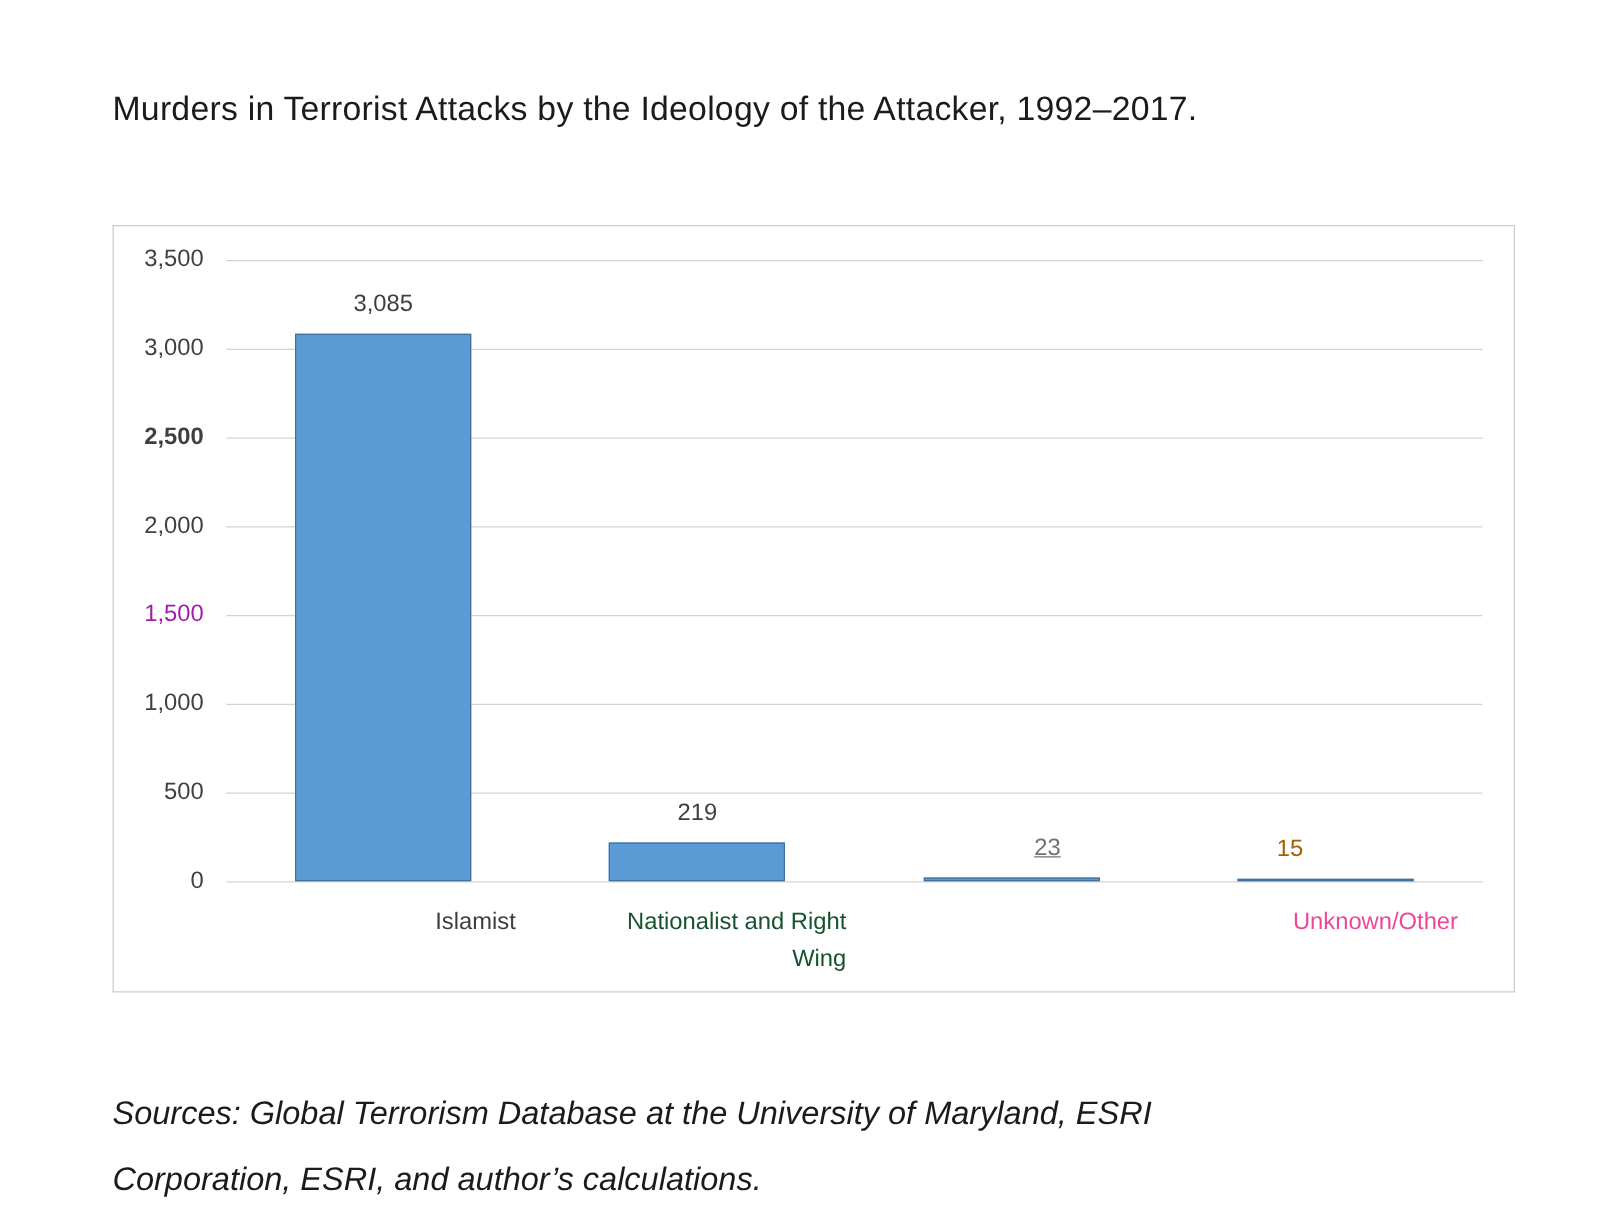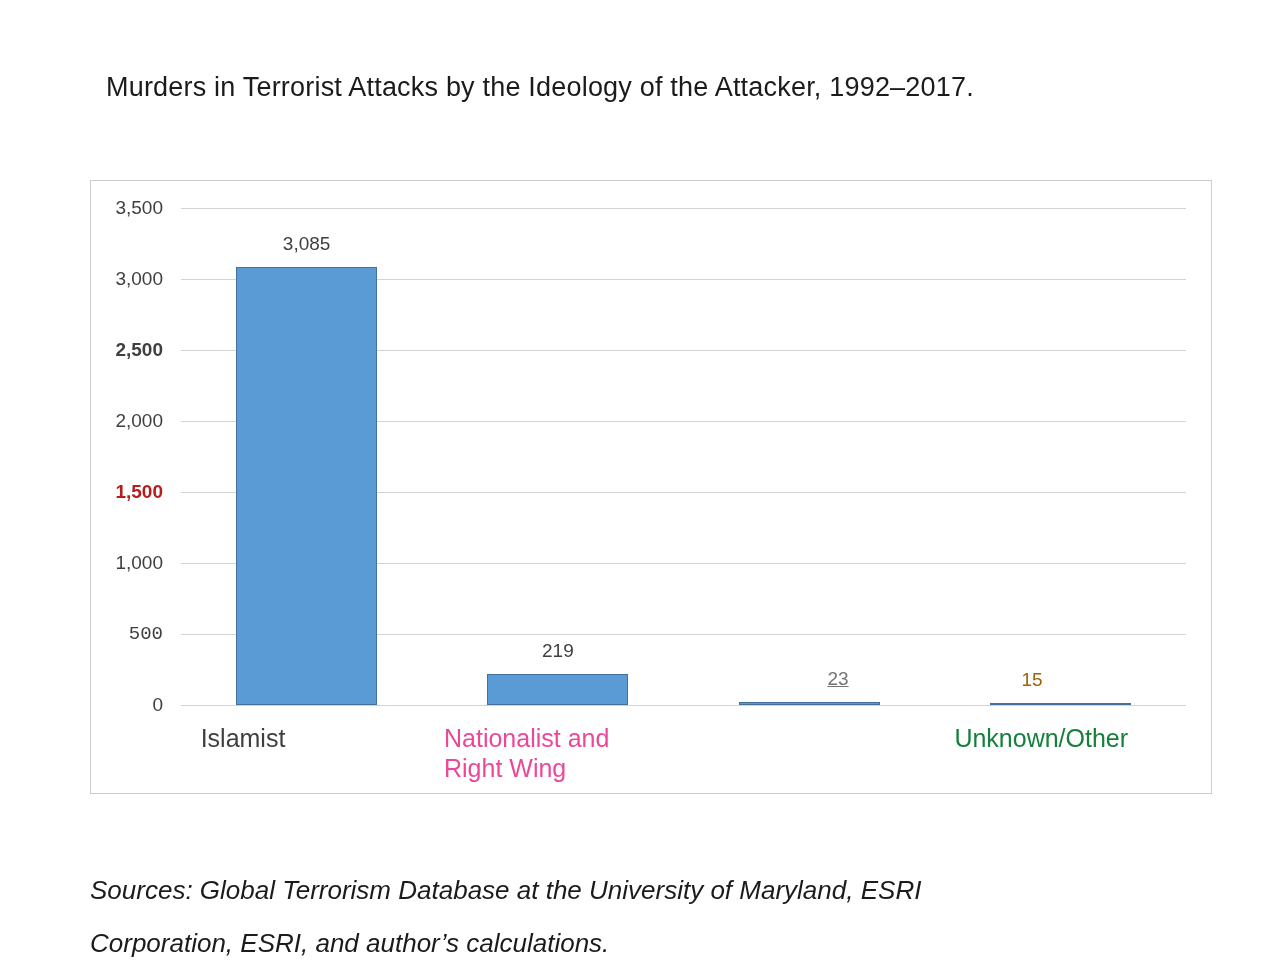--- a/index.html
+++ b/index.html
@@ -22,7 +22,6 @@
     color: #1b1b1b;
     letter-spacing: 0.2px;
     white-space: nowrap;
-    margin-left: 16px;
   }
   .chart-frame {
     position: absolute;

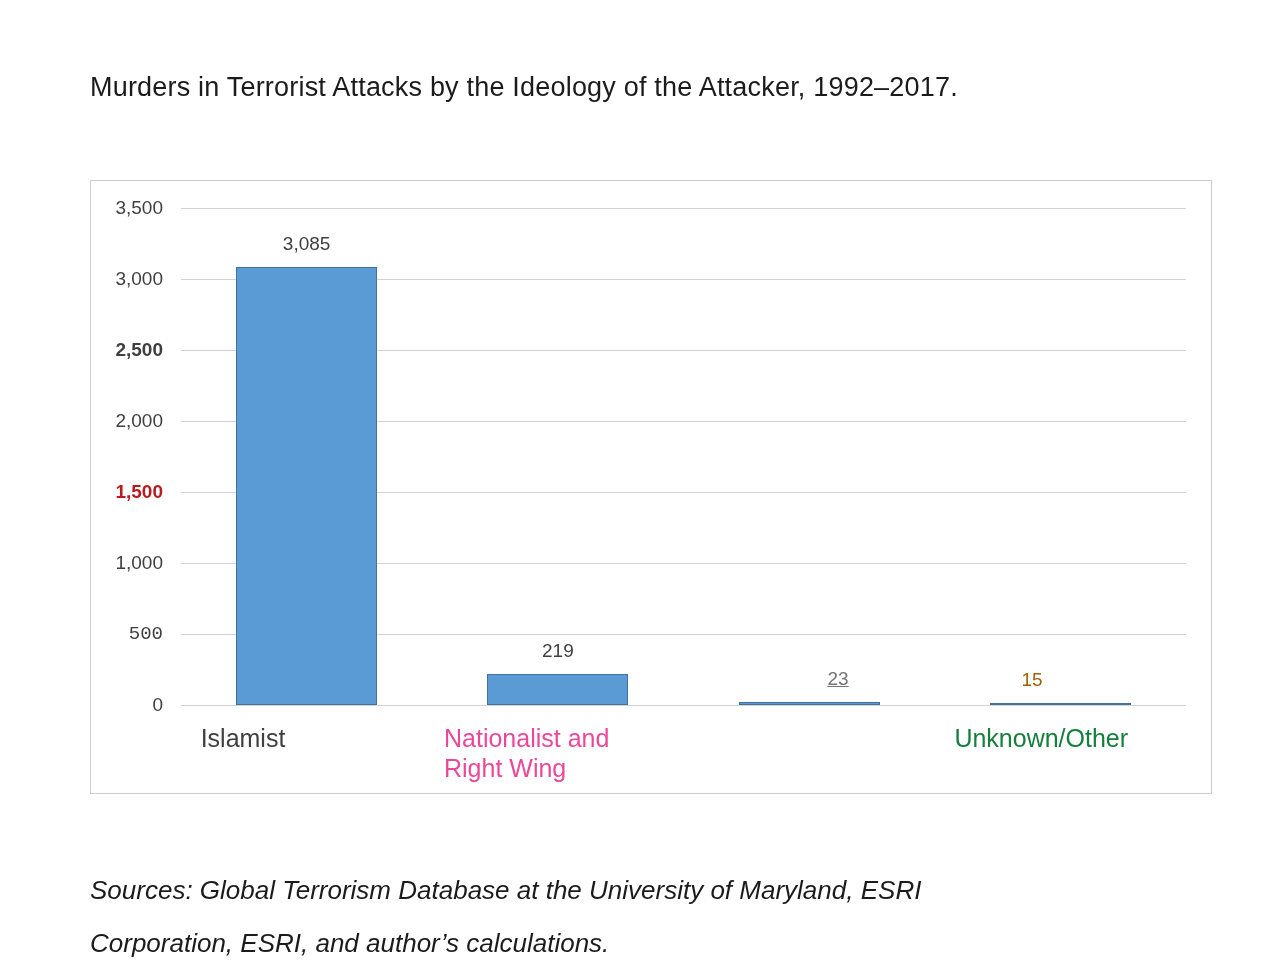--- a/index.html
+++ b/index.html
@@ -105,7 +105,7 @@
   <div class="ytick" style="top: 513px; color: rgb(63, 63, 63);">0</div>
       <div class="ytick" style="top: 442px; color: rgb(63, 63, 63); font-family: Liberation Mono, monospace;">500</div>
       <div class="ytick" style="top: 371px; color: rgb(63, 63, 63);">1,000</div>
-      <div class="ytick" style="top: 300px; color: #b91c1c; font-weight: bold;">1,500</div>
+      <div class="ytick" style="top: 300px; color: #a21caf;">1,500</div>
       <div class="ytick" style="top: 229px; color: rgb(63, 63, 63);">2,000</div>
       <div class="ytick" style="top: 158px; color: rgb(63, 63, 63); font-weight: bold;">2,500</div>
       <div class="ytick" style="top: 87px; color: rgb(63, 63, 63);">3,000</div>

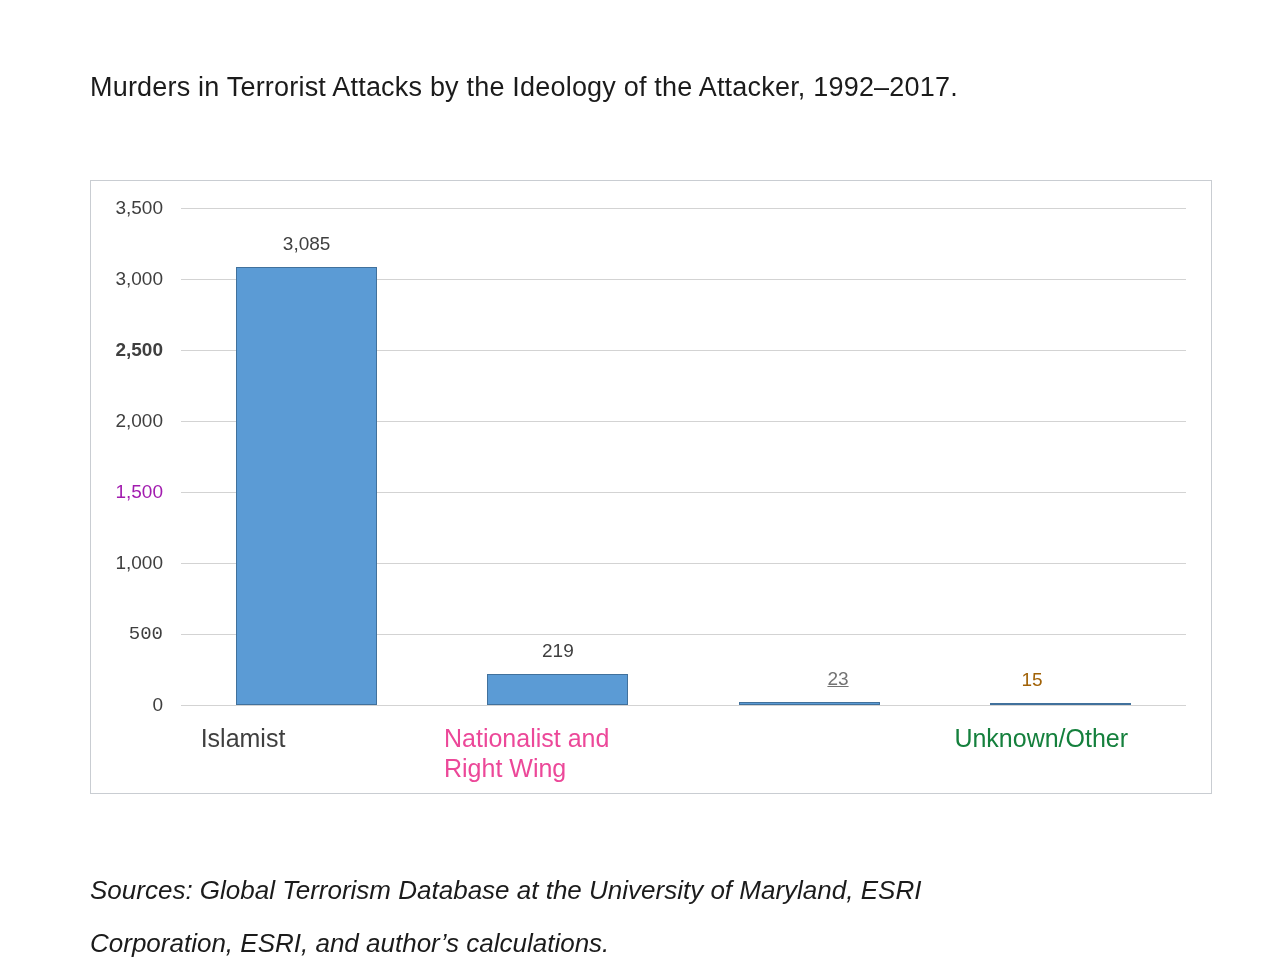--- a/index.html
+++ b/index.html
@@ -103,7 +103,7 @@
         <div class="bar" style="left: 808.875px; width: 141px; top: 494.87px; height: 2.13px; background: rgb(91, 155, 213); border-color: rgb(65, 113, 156);"></div>
       </div>
   <div class="ytick" style="top: 513px; color: rgb(63, 63, 63);">0</div>
-      <div class="ytick" style="top: 442px; color: rgb(63, 63, 63); font-family: Liberation Mono, monospace;">500</div>
+      <div class="ytick" style="top: 442px; color: rgb(63, 63, 63);">500</div>
       <div class="ytick" style="top: 371px; color: rgb(63, 63, 63);">1,000</div>
       <div class="ytick" style="top: 300px; color: #a21caf;">1,500</div>
       <div class="ytick" style="top: 229px; color: rgb(63, 63, 63);">2,000</div>

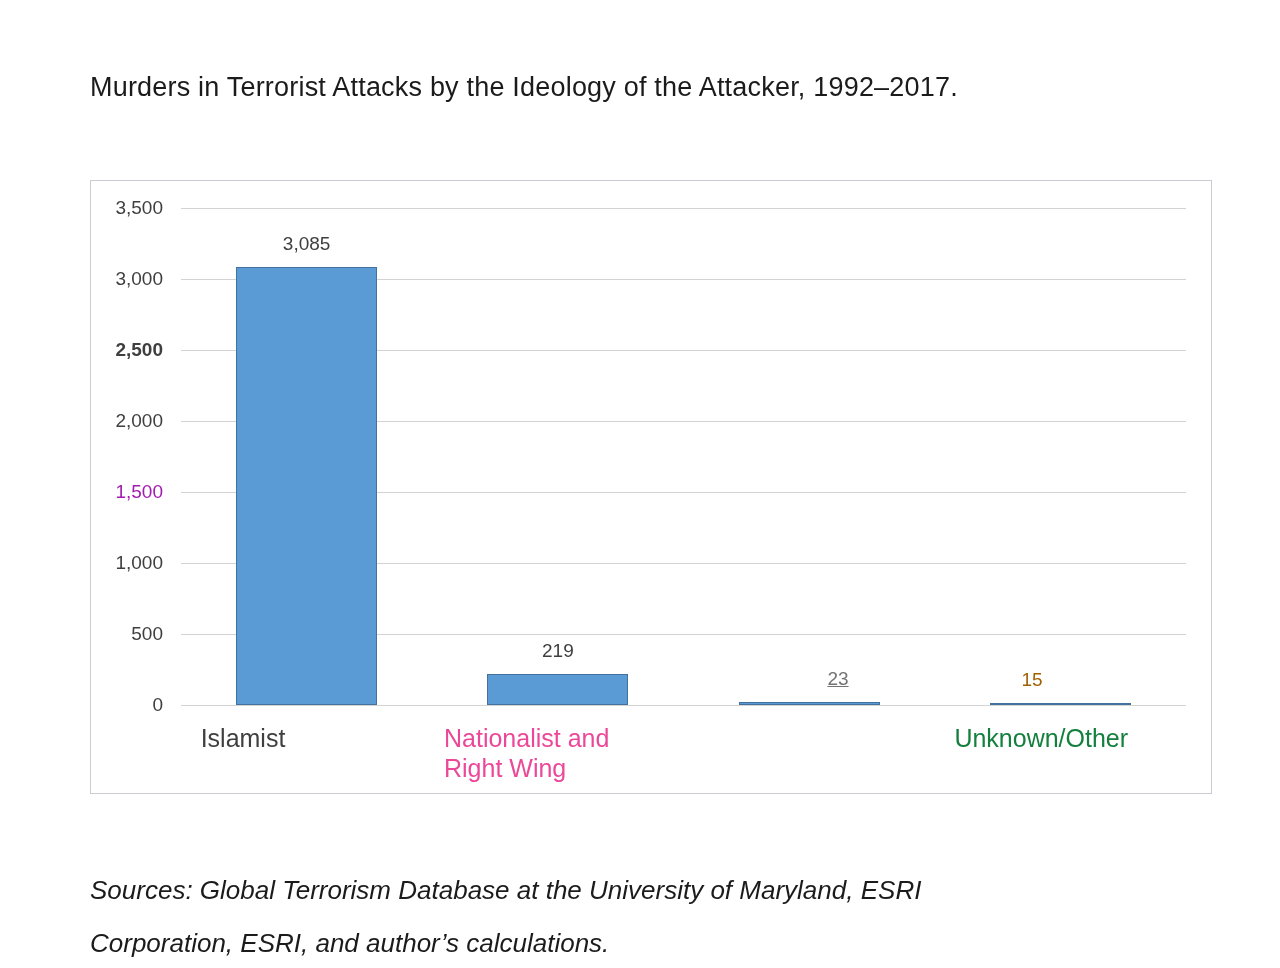--- a/index.html
+++ b/index.html
@@ -65,8 +65,8 @@
     position: absolute;
     top: 542px;
     width: 212px;
-    text-align: left;
-    font-size: 25px;
+    text-align: right;
+    font-size: 19px;
     line-height: 30px;
     color: #3f3f3f;
   }

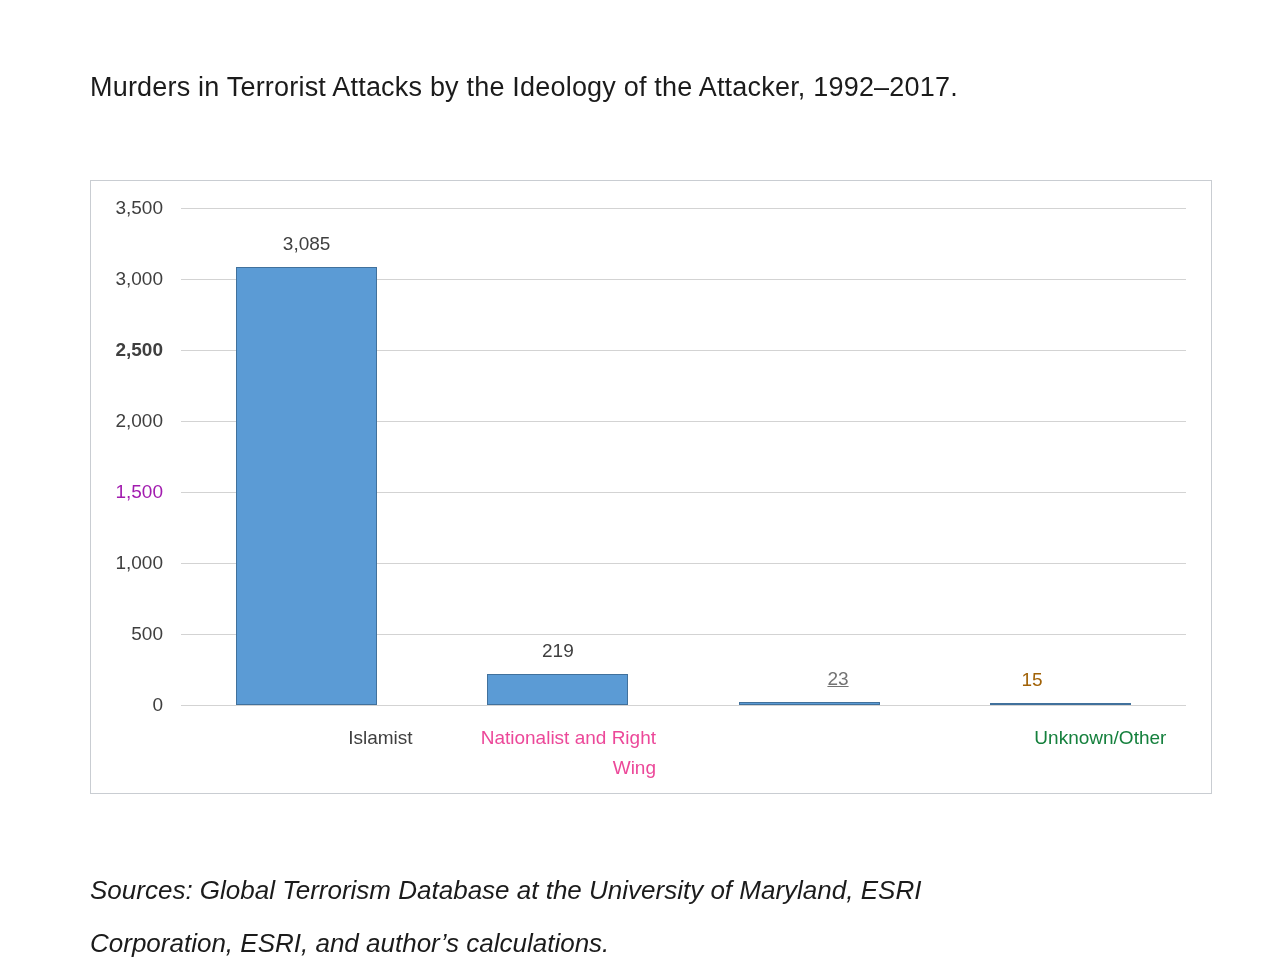--- a/index.html
+++ b/index.html
@@ -113,7 +113,7 @@
       <div class="datalabel" style="left: 140.625px; top: 51.93px; color: rgb(63, 63, 63);">3,085</div>
       <div class="catlabel" style="left: 109.625px; color: rgb(63, 63, 63);">Islamist</div>
       <div class="datalabel" style="left: 391.875px; top: 458.902px; color: rgb(63, 63, 63);">219</div>
-      <div class="catlabel" style="left: 353px; color: #ec4899;">Nationalist and Right Wing</div>
+      <div class="catlabel" style="left: 374px; color: #14532d;">Nationalist and Right Wing</div>
       <div class="datalabel" style="left: 672px; top: 486.734px; color: #737373; text-decoration: underline;">23</div>
       <div class="datalabel" style="left: 866px; top: 487.87px; color: #a16207;">15</div>
       <div class="catlabel" style="left: 863.375px; color: #15803d;">Unknown/Other</div>

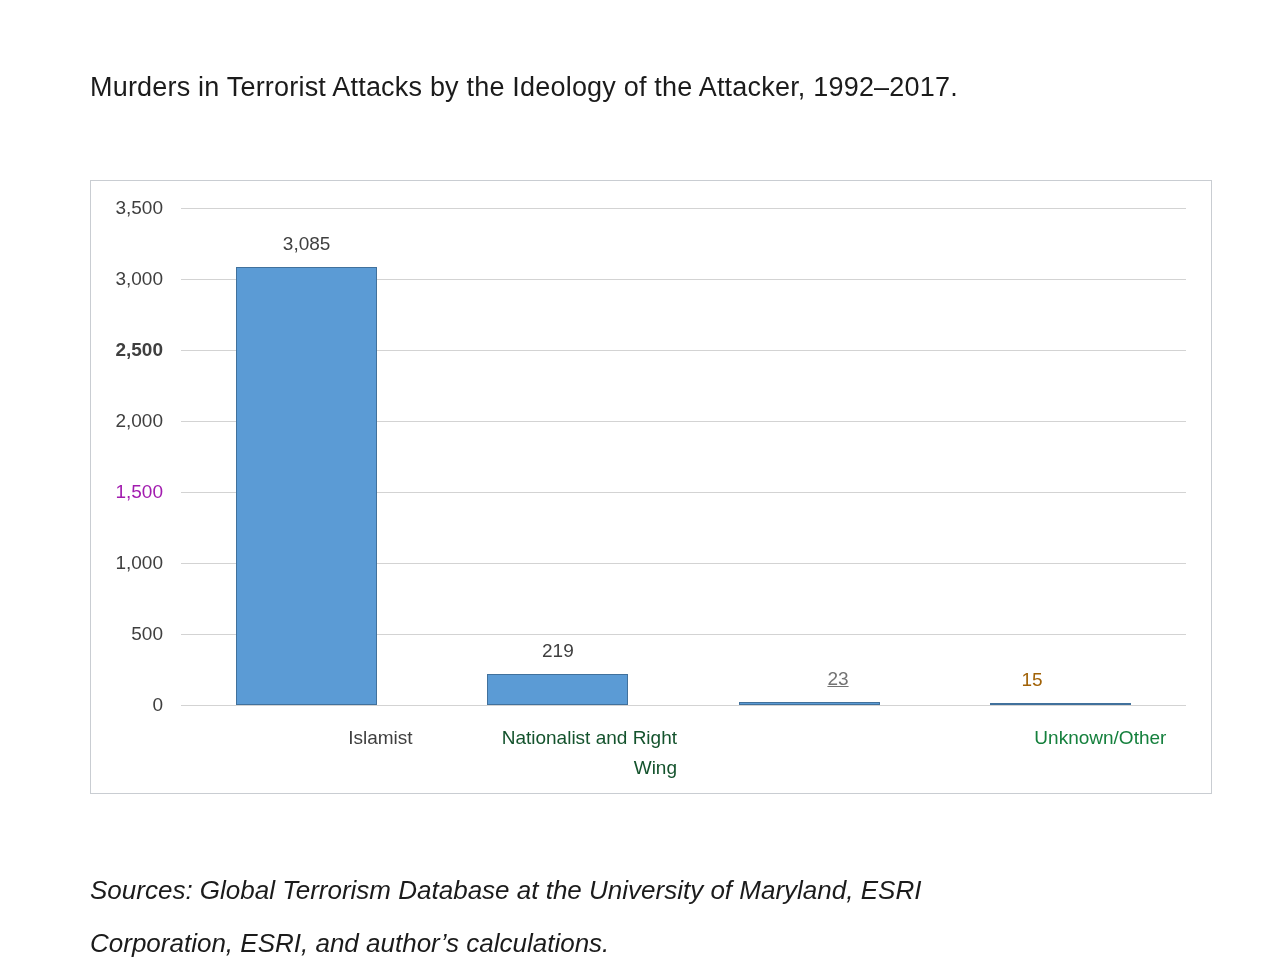--- a/index.html
+++ b/index.html
@@ -116,7 +116,7 @@
       <div class="catlabel" style="left: 374px; color: #14532d;">Nationalist and Right Wing</div>
       <div class="datalabel" style="left: 672px; top: 486.734px; color: #737373; text-decoration: underline;">23</div>
       <div class="datalabel" style="left: 866px; top: 487.87px; color: #a16207;">15</div>
-      <div class="catlabel" style="left: 863.375px; color: #15803d;">Unknown/Other</div>
+      <div class="catlabel" style="left: 863.375px; color: #ec4899;">Unknown/Other</div>
     </div>
 
   <p class="sources">

